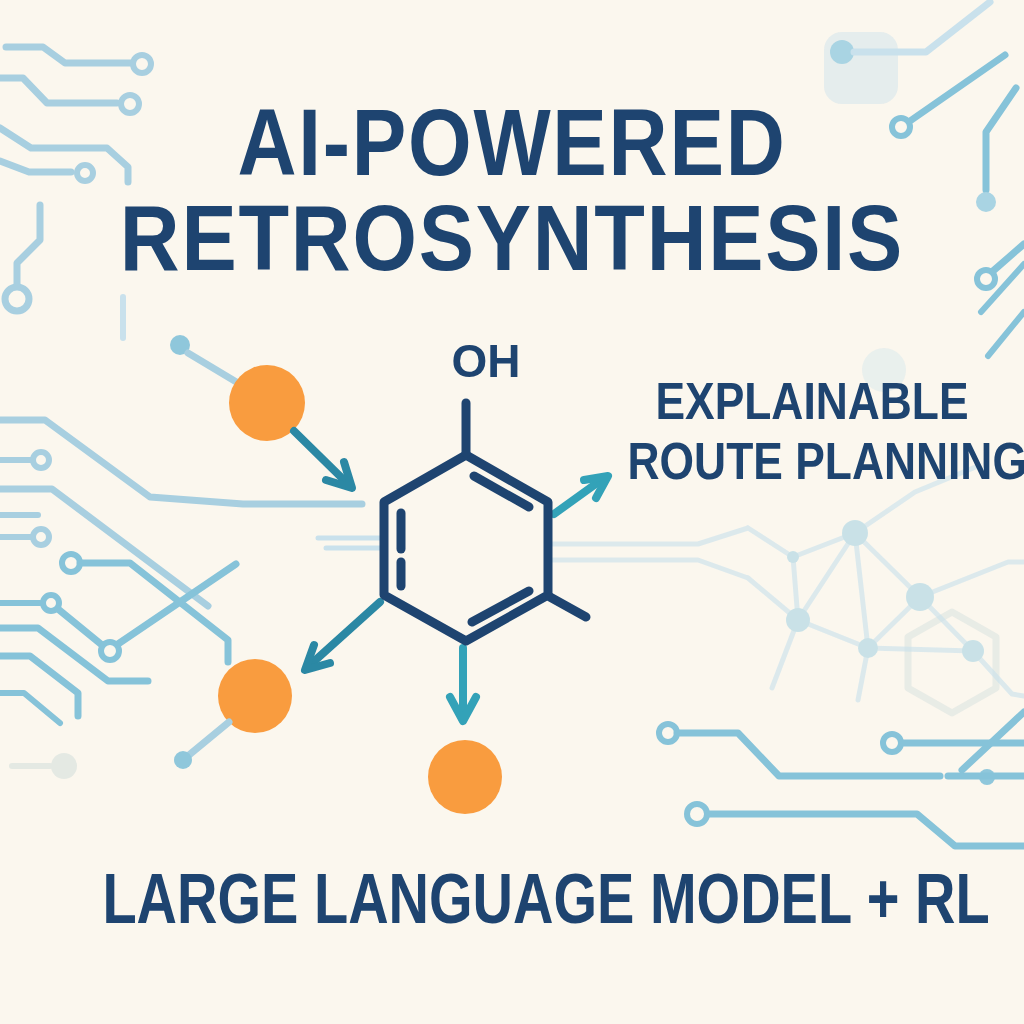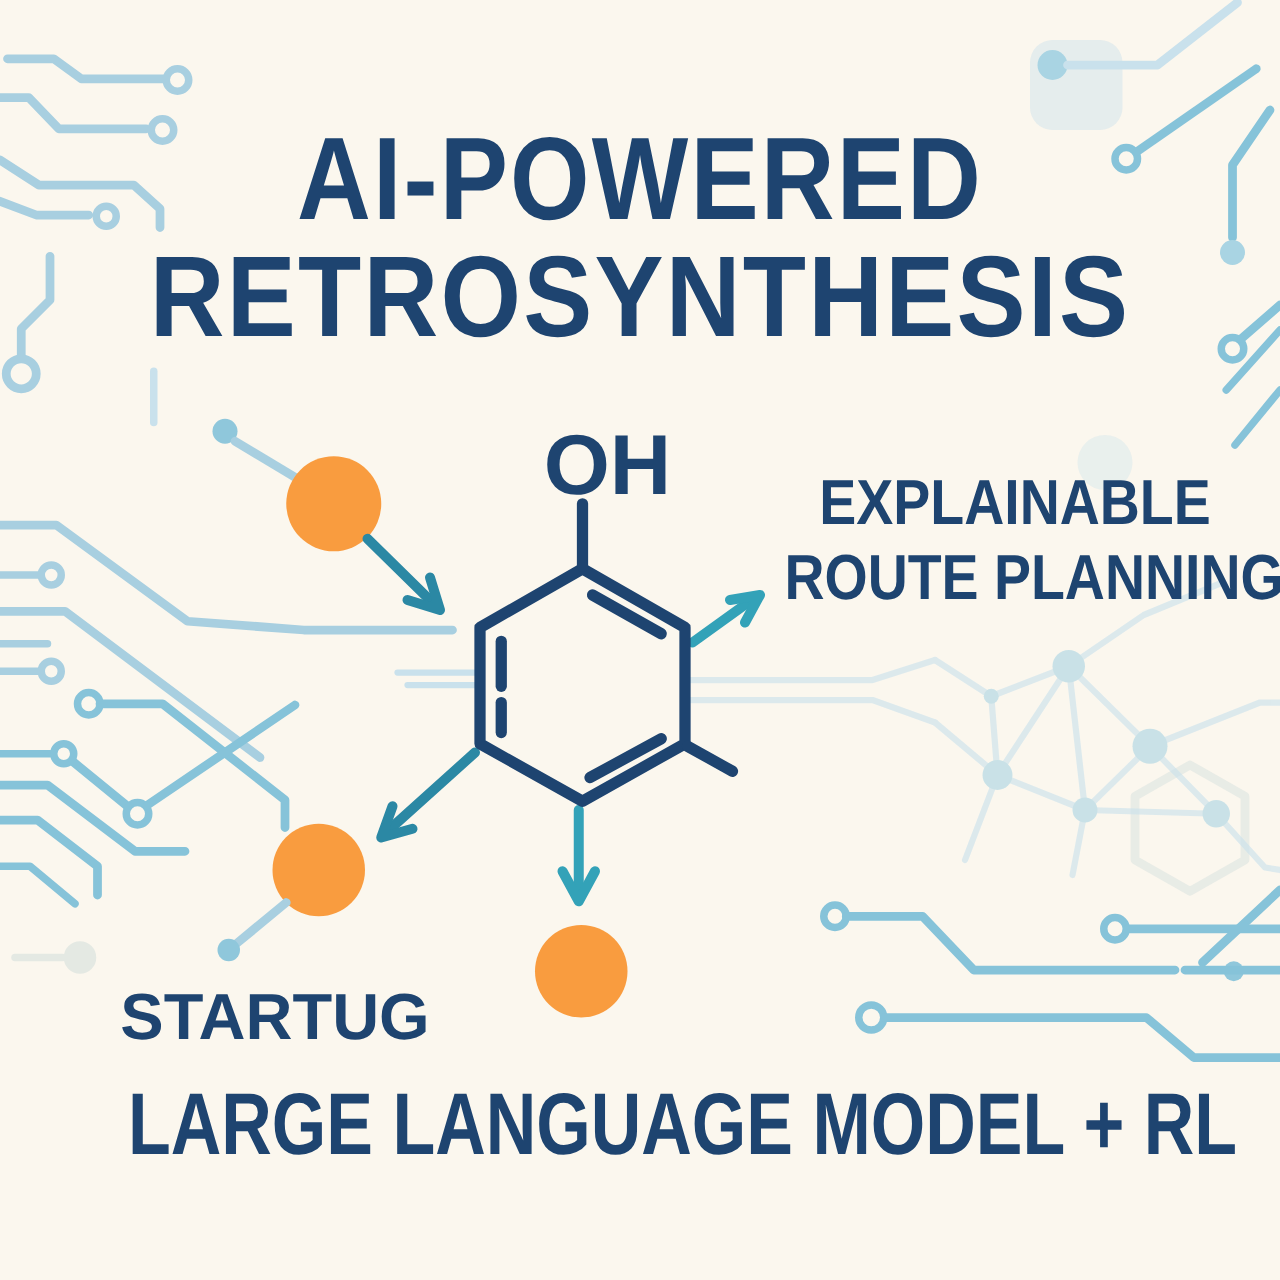--- a/index.html
+++ b/index.html
@@ -27,7 +27,7 @@
           transform:scaleX(.87);transform-origin:center;}
   .title2{left:0;width:1024px;top:192px;font-size:92px;letter-spacing:2px;
           transform:scaleX(.90);transform-origin:center;}
-  .oh{left:406px;width:160px;top:338px;font-size:68px;}
+  .oh{left:406px;width:160px;top:338px;font-size:46px;}
   .expl1{left:600px;width:424px;top:376px;font-size:51px;transform:scaleX(.87);transform-origin:center;}
   .expl2{left:600px;width:424px;top:436px;font-size:51px;transform:scaleX(.87);transform-origin:center;}
   .ch3{left:586px;top:602px;font-size:64px;}

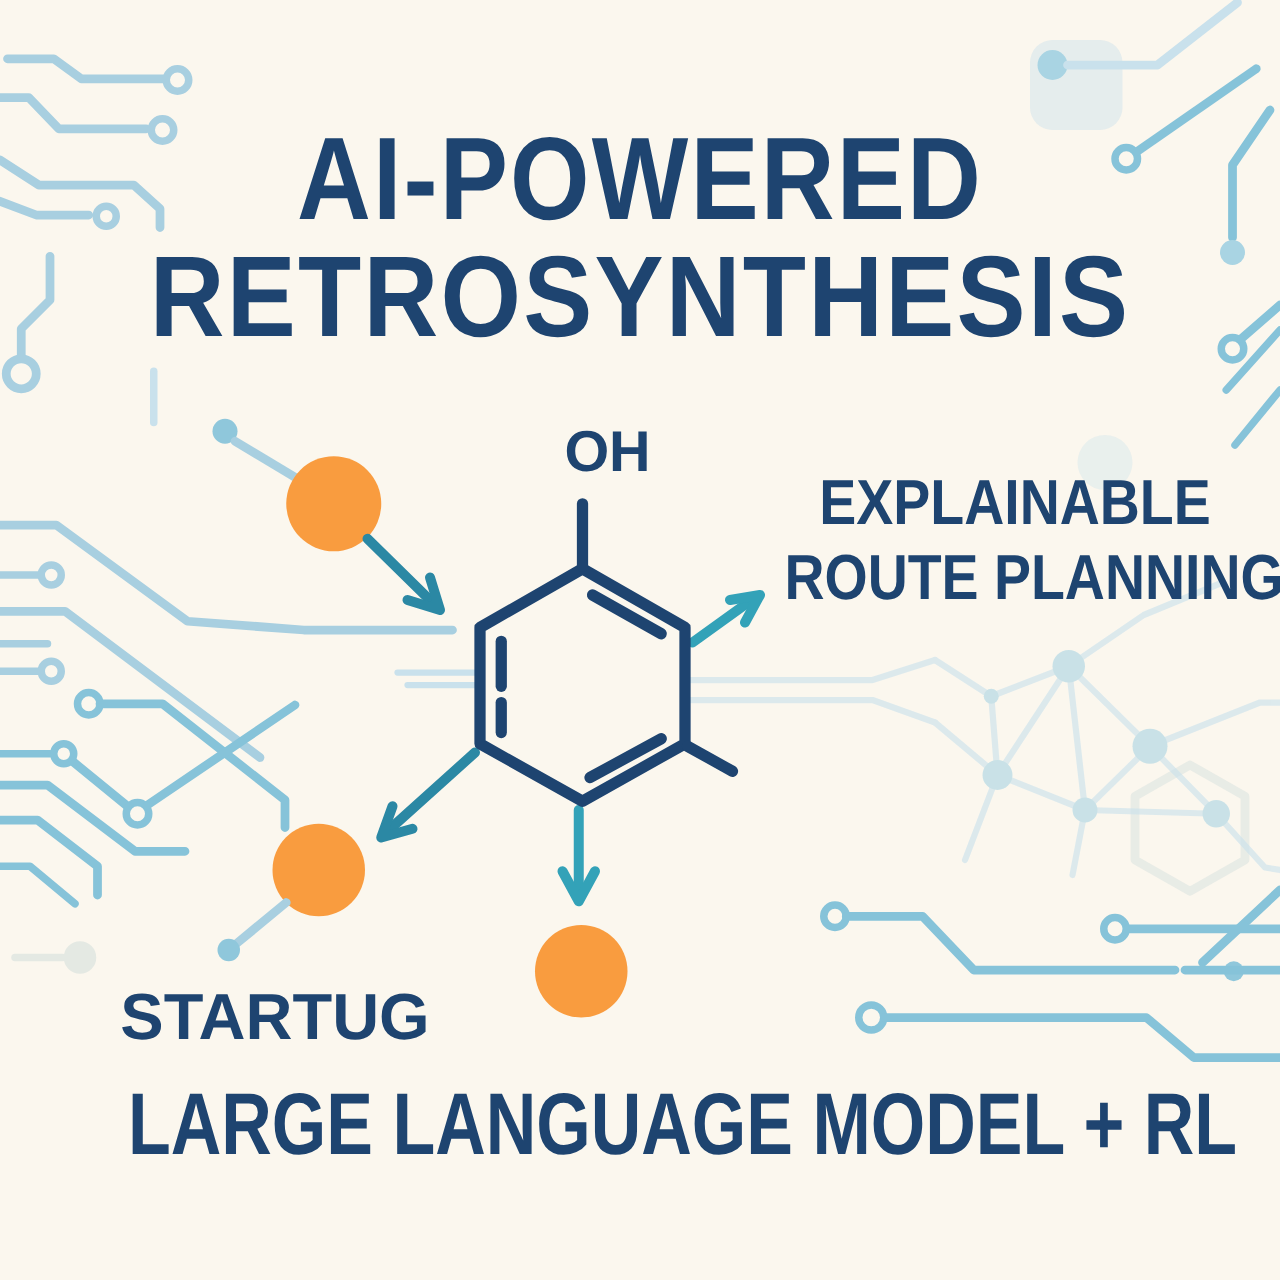--- a/index.html
+++ b/index.html
@@ -172,7 +172,6 @@
   <div class="txt expl1 center">EXPLAINABLE</div>
   <div class="txt expl2 center">ROUTE PLANNING</div>
 
-  <div class="txt startup center">STARTUG</div>
 
   <div class="txt bottom center">LARGE LANGUAGE MODEL + RL</div>
 </div>

